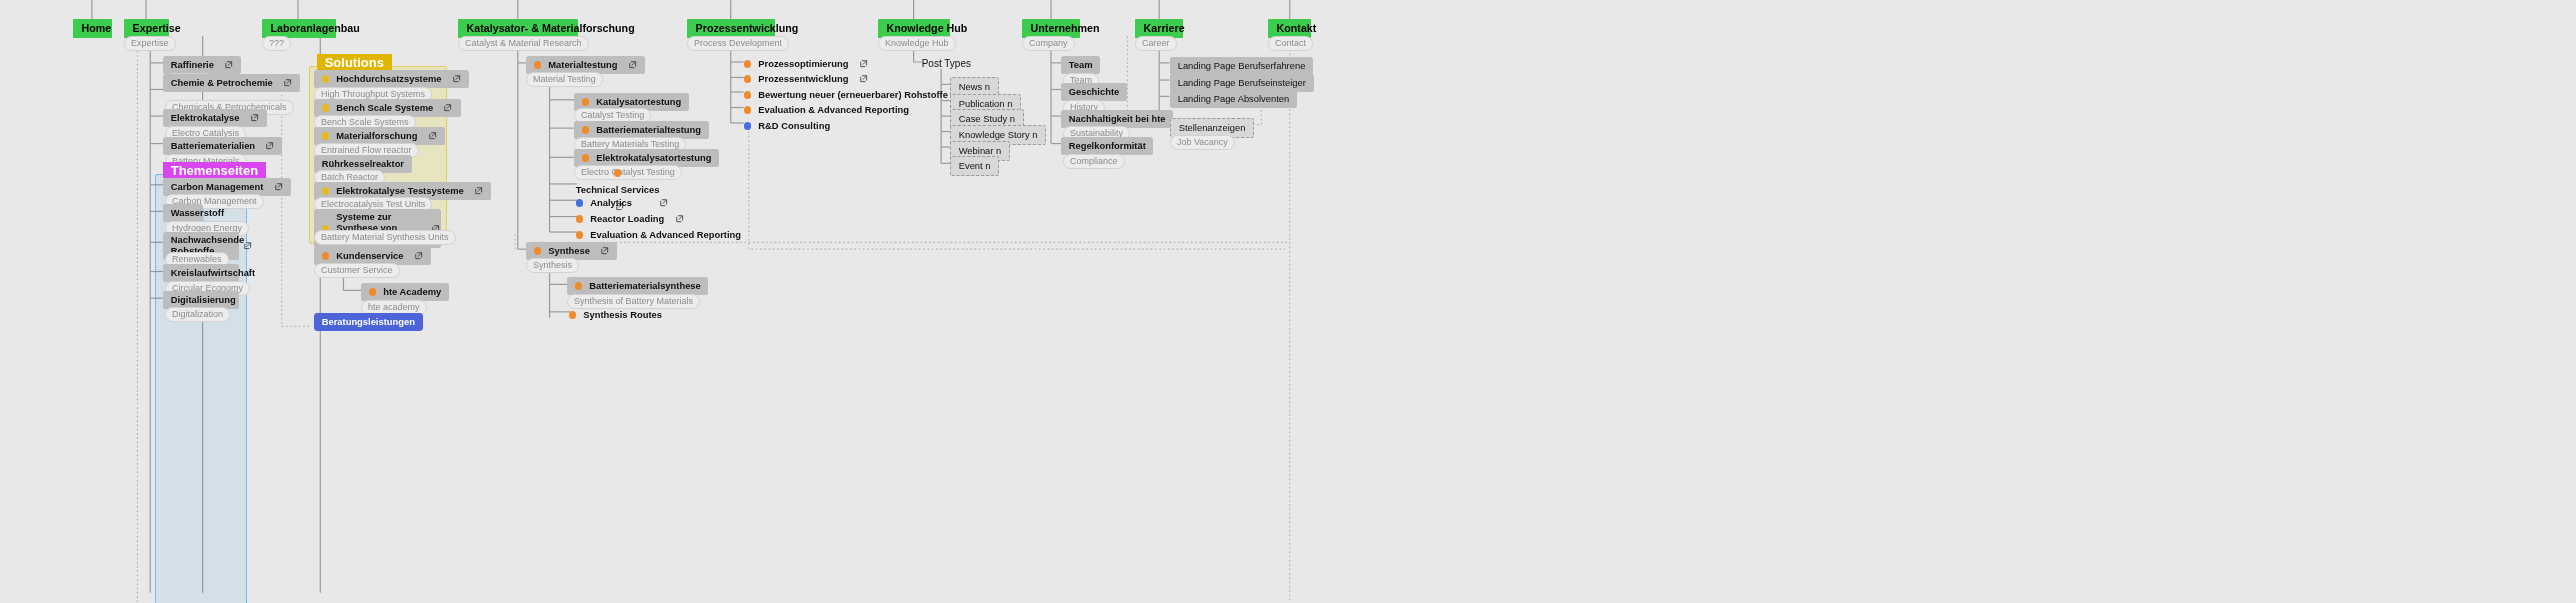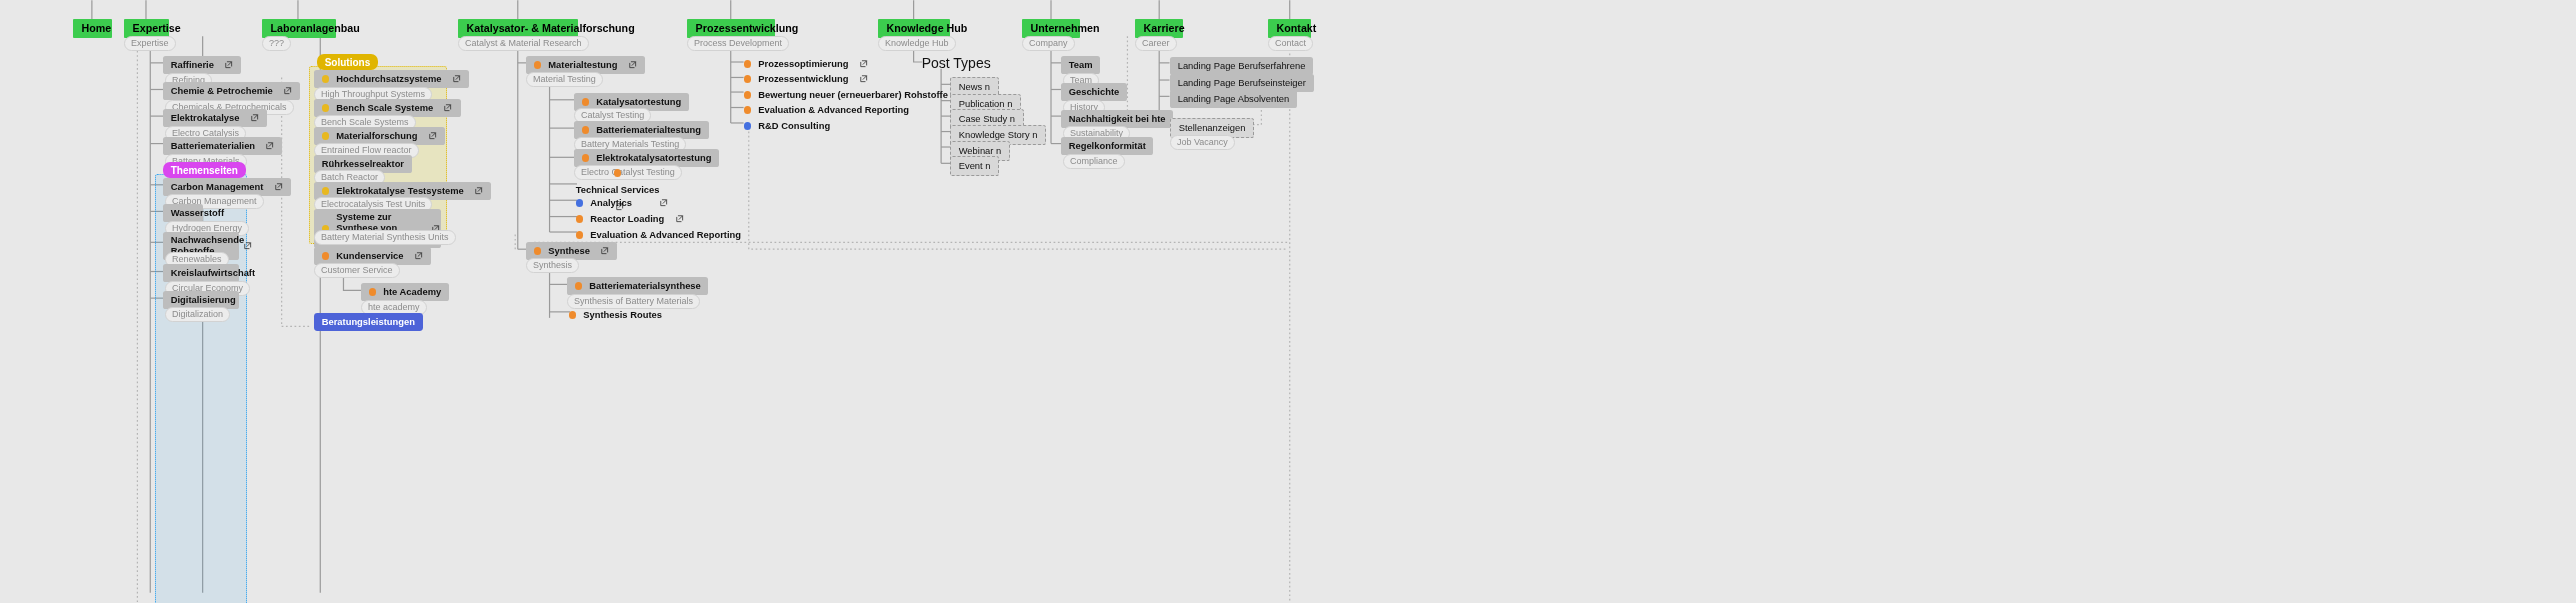--- a/index.html
+++ b/index.html
@@ -50,8 +50,8 @@
 
   
   .chip{
-    position:absolute;color:#fff;font-size:10px;font-weight:bold;
-    border-radius:7px;padding:2.6px 7.7px;line-height:11px;z-index:4;
+    position:absolute;color:#fff;font-size:13px;font-weight:bold;
+    border-radius:0;padding:2.6px 7.7px;line-height:11px;z-index:4;
   }
   .chip.blue{background:#d946ef;}
   .chip.gold{background:#e0b500;}

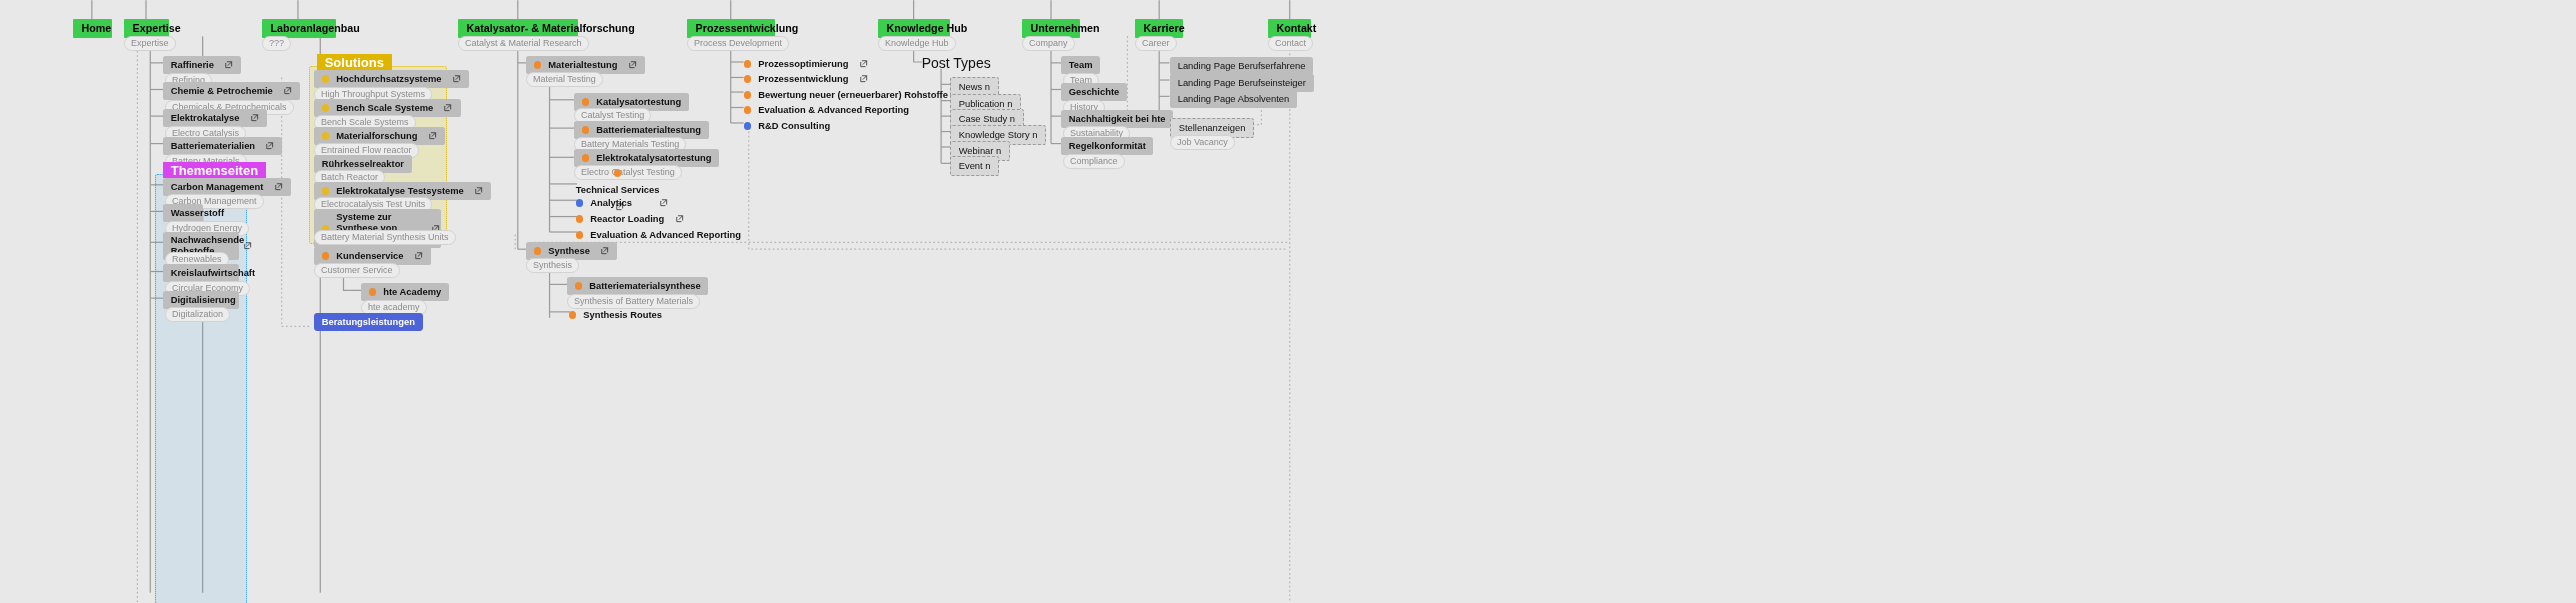--- a/index.html
+++ b/index.html
@@ -496,7 +496,7 @@
     <span class="lbl">R&amp;D Consulting</span>
   </div>
 
-  <div class="node pg plain" style="left:920px;top:55px;font-weight:normal;font-size:14px;color:#111;">
+  <div class="node pg plain" style="left:920px;top:55px;font-weight:normal;font-size:10px;color:#111;">
     <span class="lbl">Post Types</span>
   </div>
 

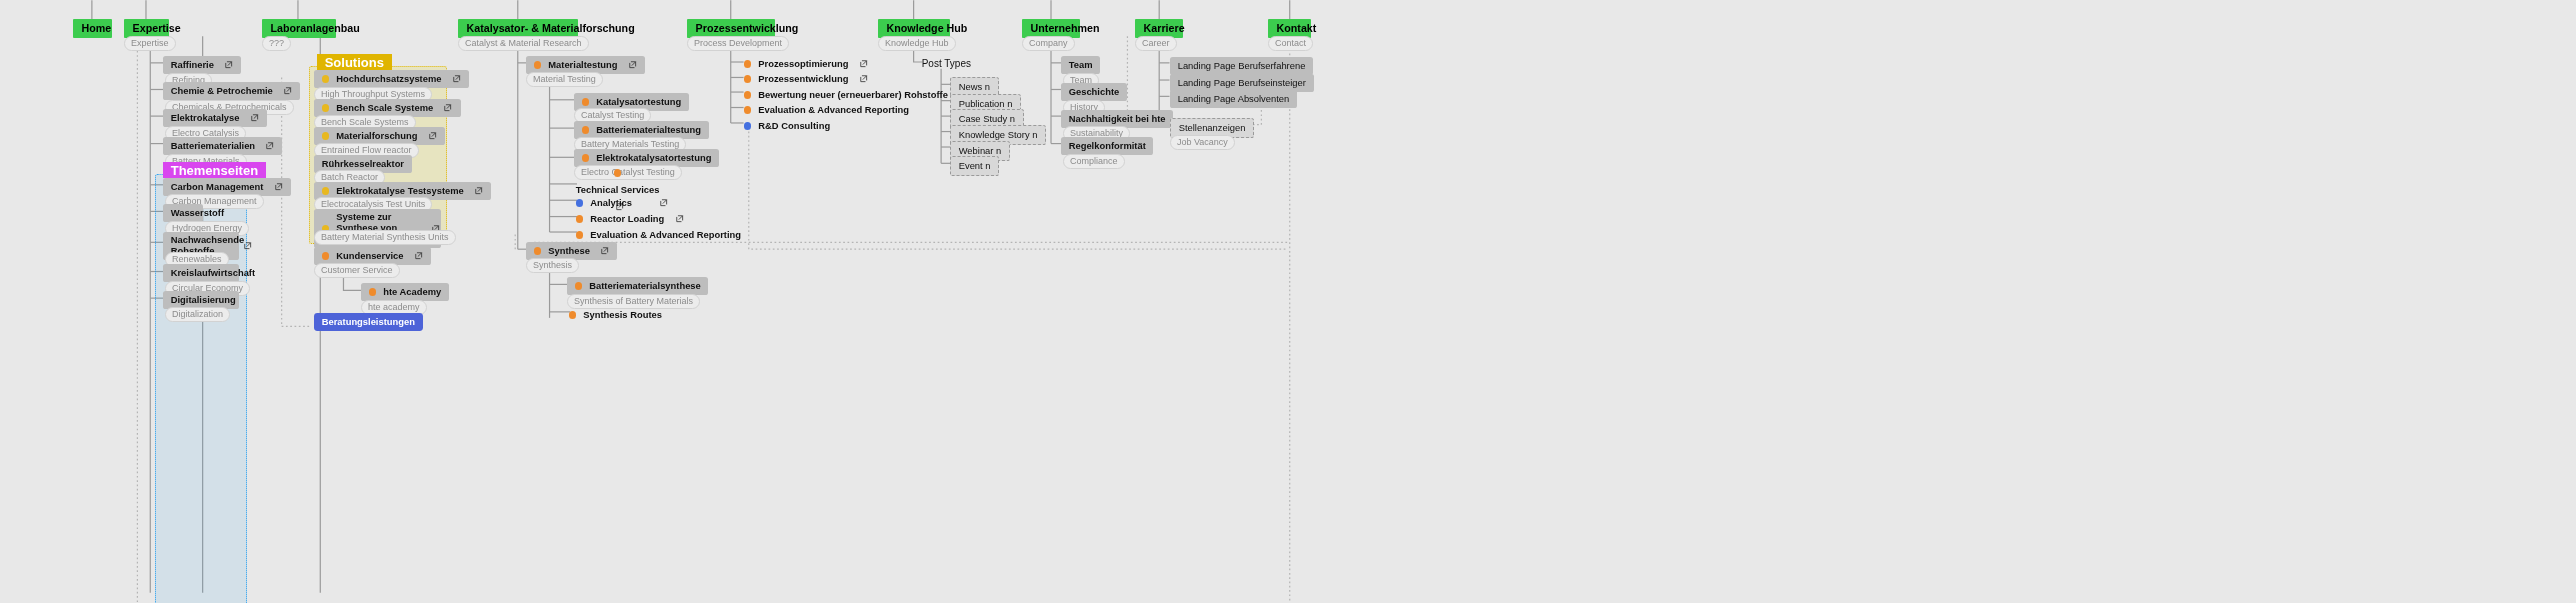--- a/index.html
+++ b/index.html
@@ -230,7 +230,7 @@
   </div>
   <div class="en" style="left:165px;top:73px;">Refining</div>
 
-  <div class="node pg" style="left:163px;top:82px;">
+  <div class="node pg" style="left:163px;top:74px;">
     <span class="lbl">Chemie &amp; Petrochemie</span>
     <svg class="ext" viewBox="0 0 16 16">
         <path d="M5 3h8v8" stroke="#222" stroke-width="1.5" fill="none"></path>

